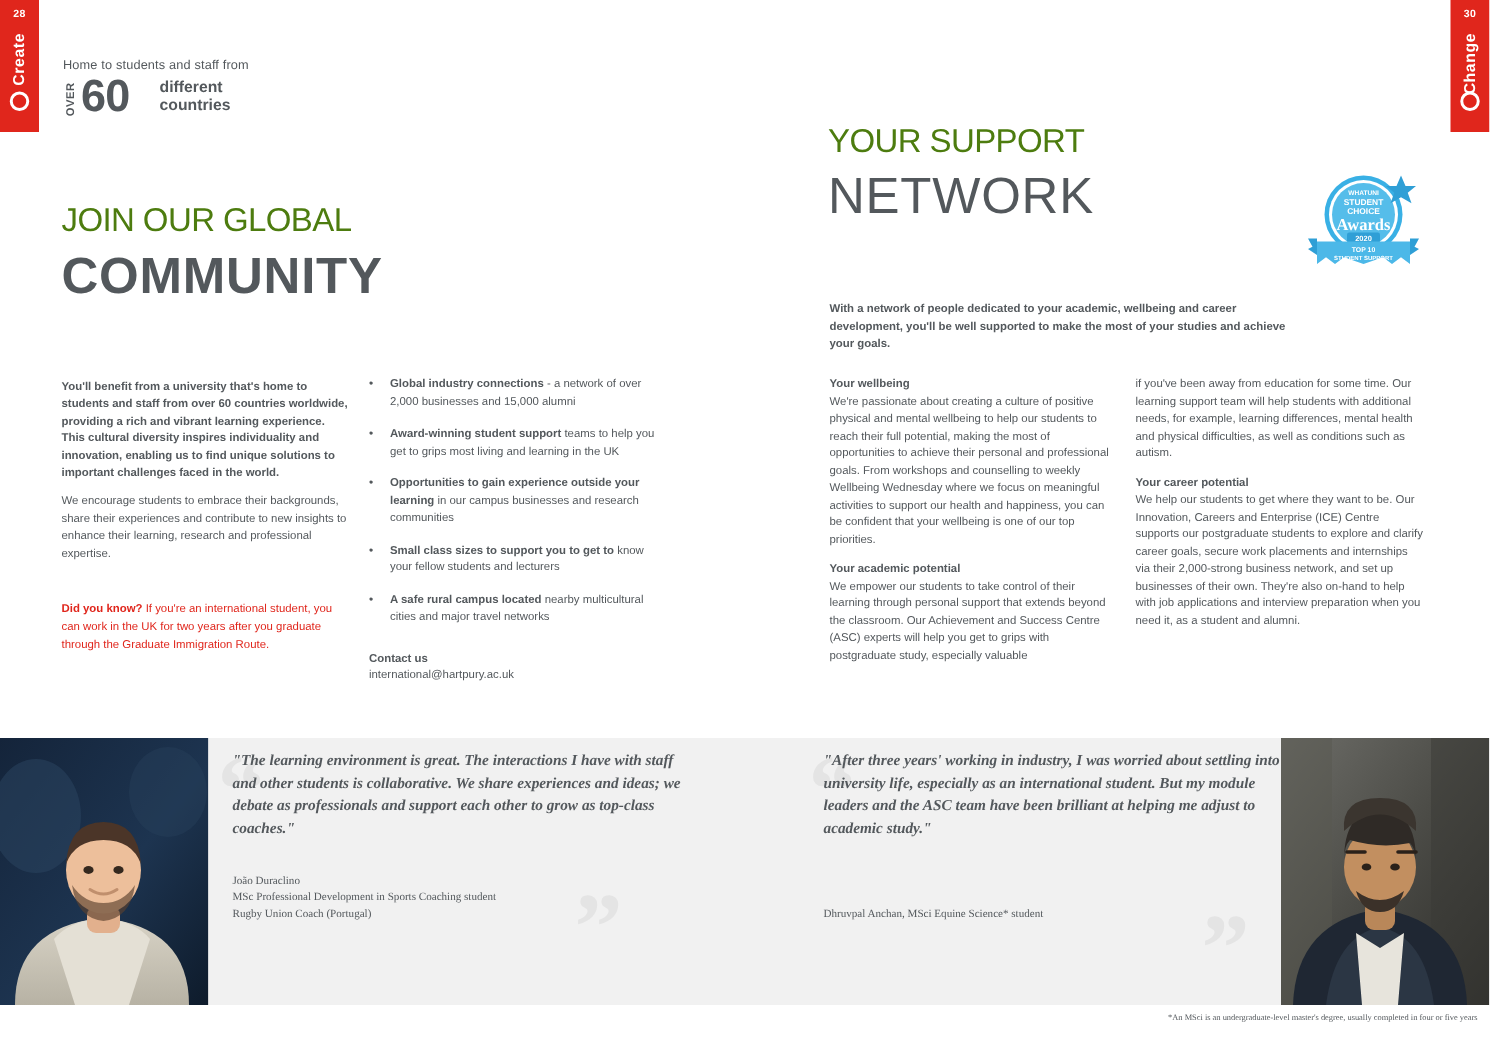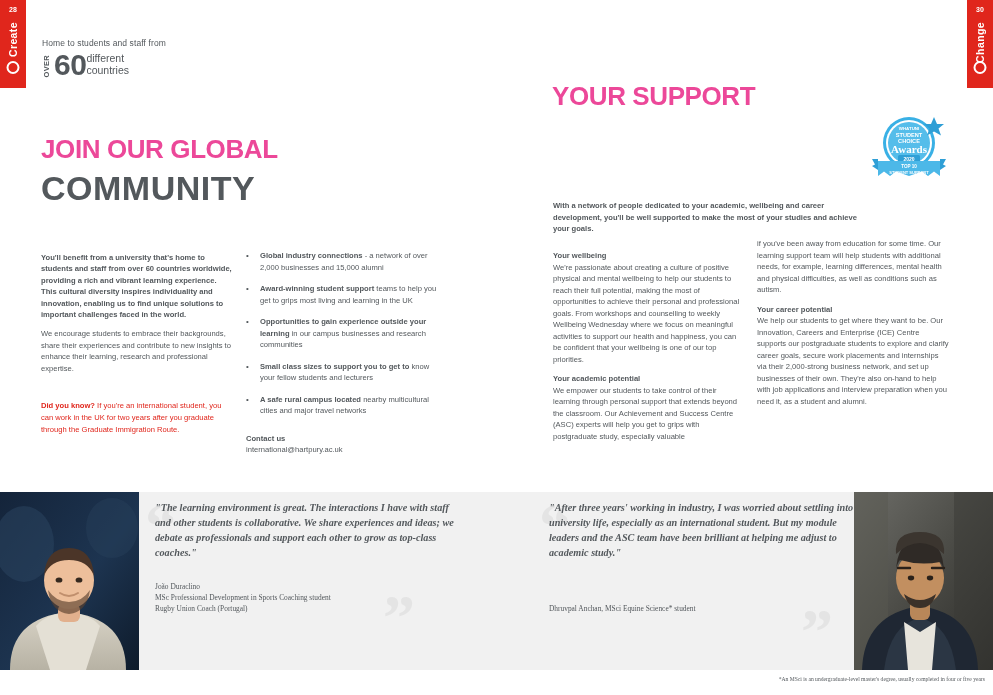--- a/index.html
+++ b/index.html
@@ -42,7 +42,7 @@
   }
   .stat-num{font-size:30px;font-weight:bold;line-height:.86;color:#53585c;letter-spacing:-.5px;}
   .stat-sub{
-    margin-left:0;font-size:10.5px;font-weight:normal;line-height:1.12;color:#53585c;
+    margin-left:20px;font-size:10.5px;font-weight:bold;line-height:1.12;color:#53585c;
     padding-bottom:1px;
   }
 

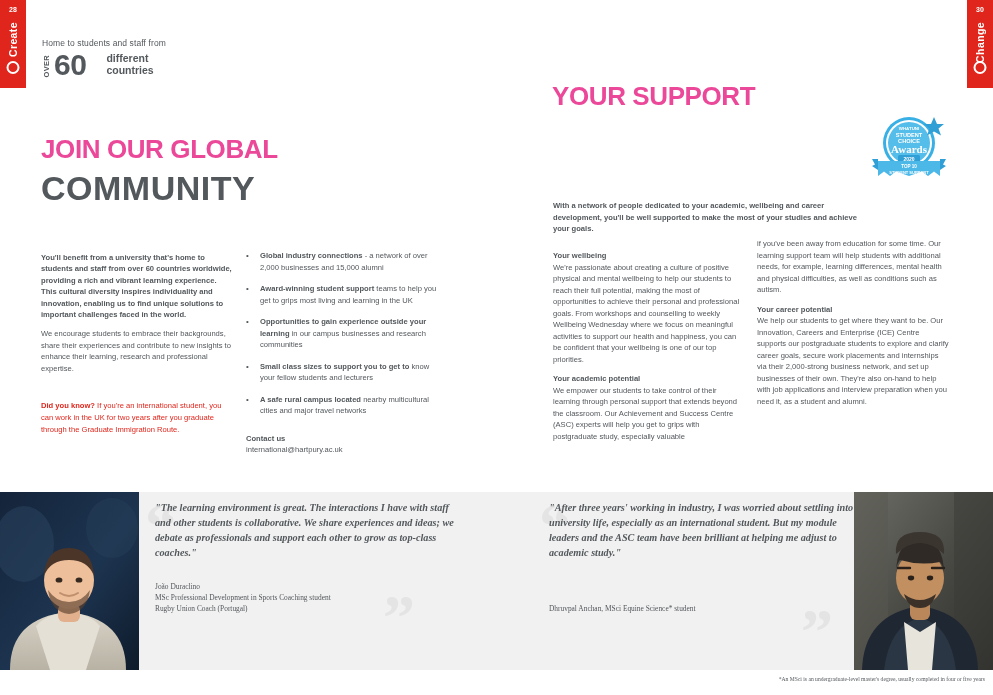--- a/index.html
+++ b/index.html
@@ -47,7 +47,7 @@
   }
 
   
-  .h-bold{font-size:26px;font-weight:bold;letter-spacing:-.4px;color:#ec4899;line-height:1;}
+  .h-bold{font-size:22px;font-weight:normal;letter-spacing:-.4px;color:#4d7c0f;line-height:1;}
   .h-light{font-size:34px;font-weight:normal;letter-spacing:.5px;color:#53585c;line-height:1;}
 
   .left-head{position:absolute;left:41px;top:136px;}

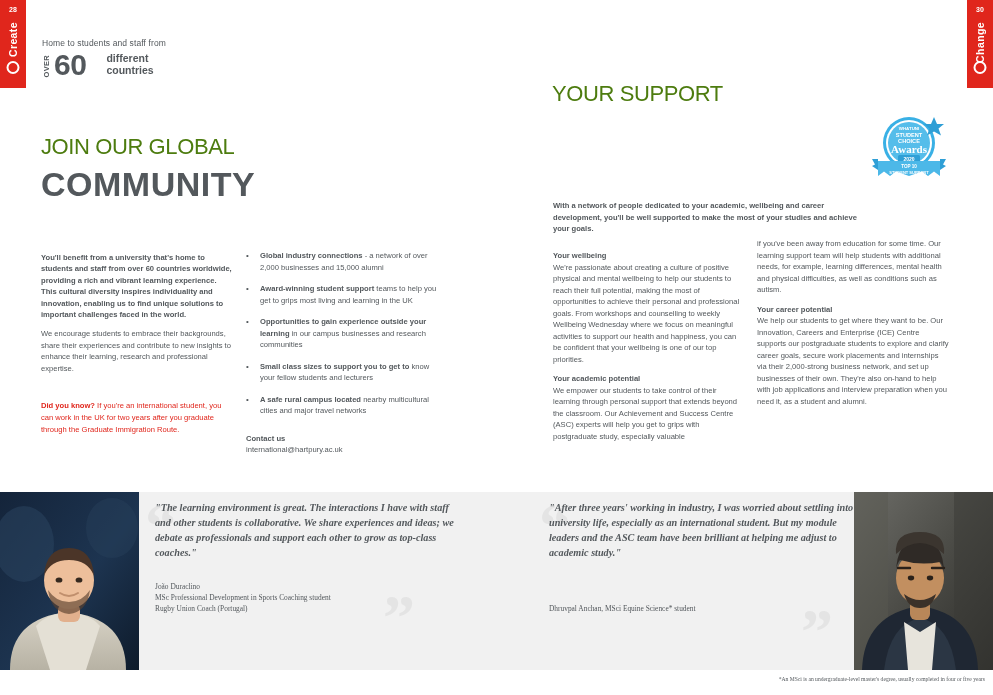--- a/index.html
+++ b/index.html
@@ -157,6 +157,7 @@
 
   <div class="right-head">
     <div class="h-bold">YOUR SUPPORT</div>
+    <div class="h-light">NETWORK</div>
   </div>
 
   <div class="badge">

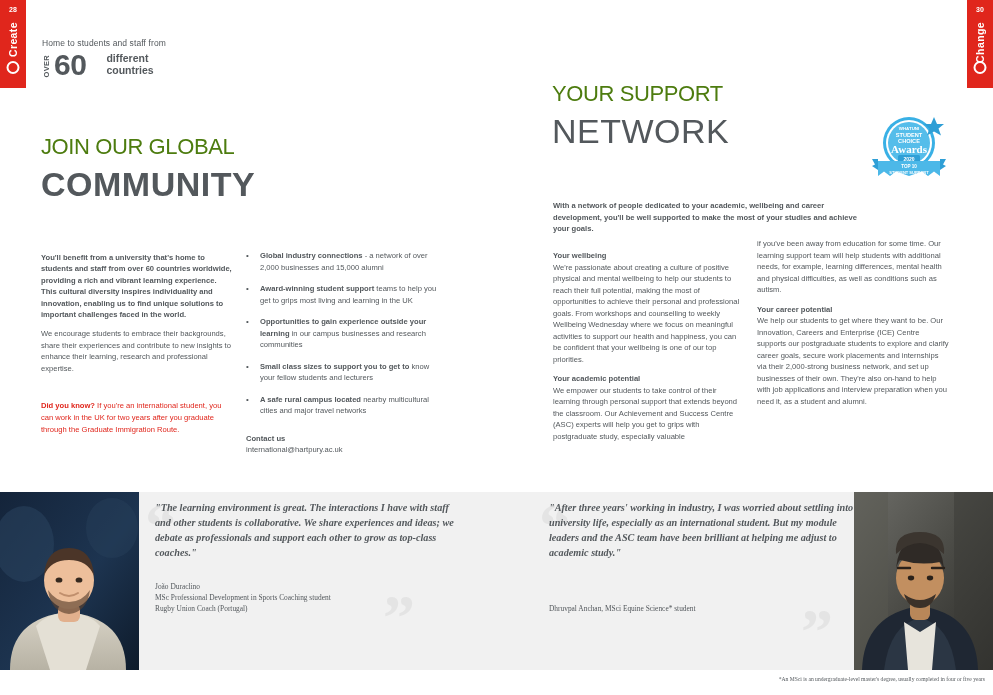--- a/index.html
+++ b/index.html
@@ -84,7 +84,7 @@
     font-size:7.6px;line-height:1.52;font-weight:bold;color:#53585c;
   }
   .col-r1{left:553px;top:250px;width:192px;}
-  .col-r2{left:757px;top:238px;width:192px;}
+  .col-r2{left:757px;top:250px;width:192px;}
   .sec-ttl{font-weight:bold;display:block;}
 
   

